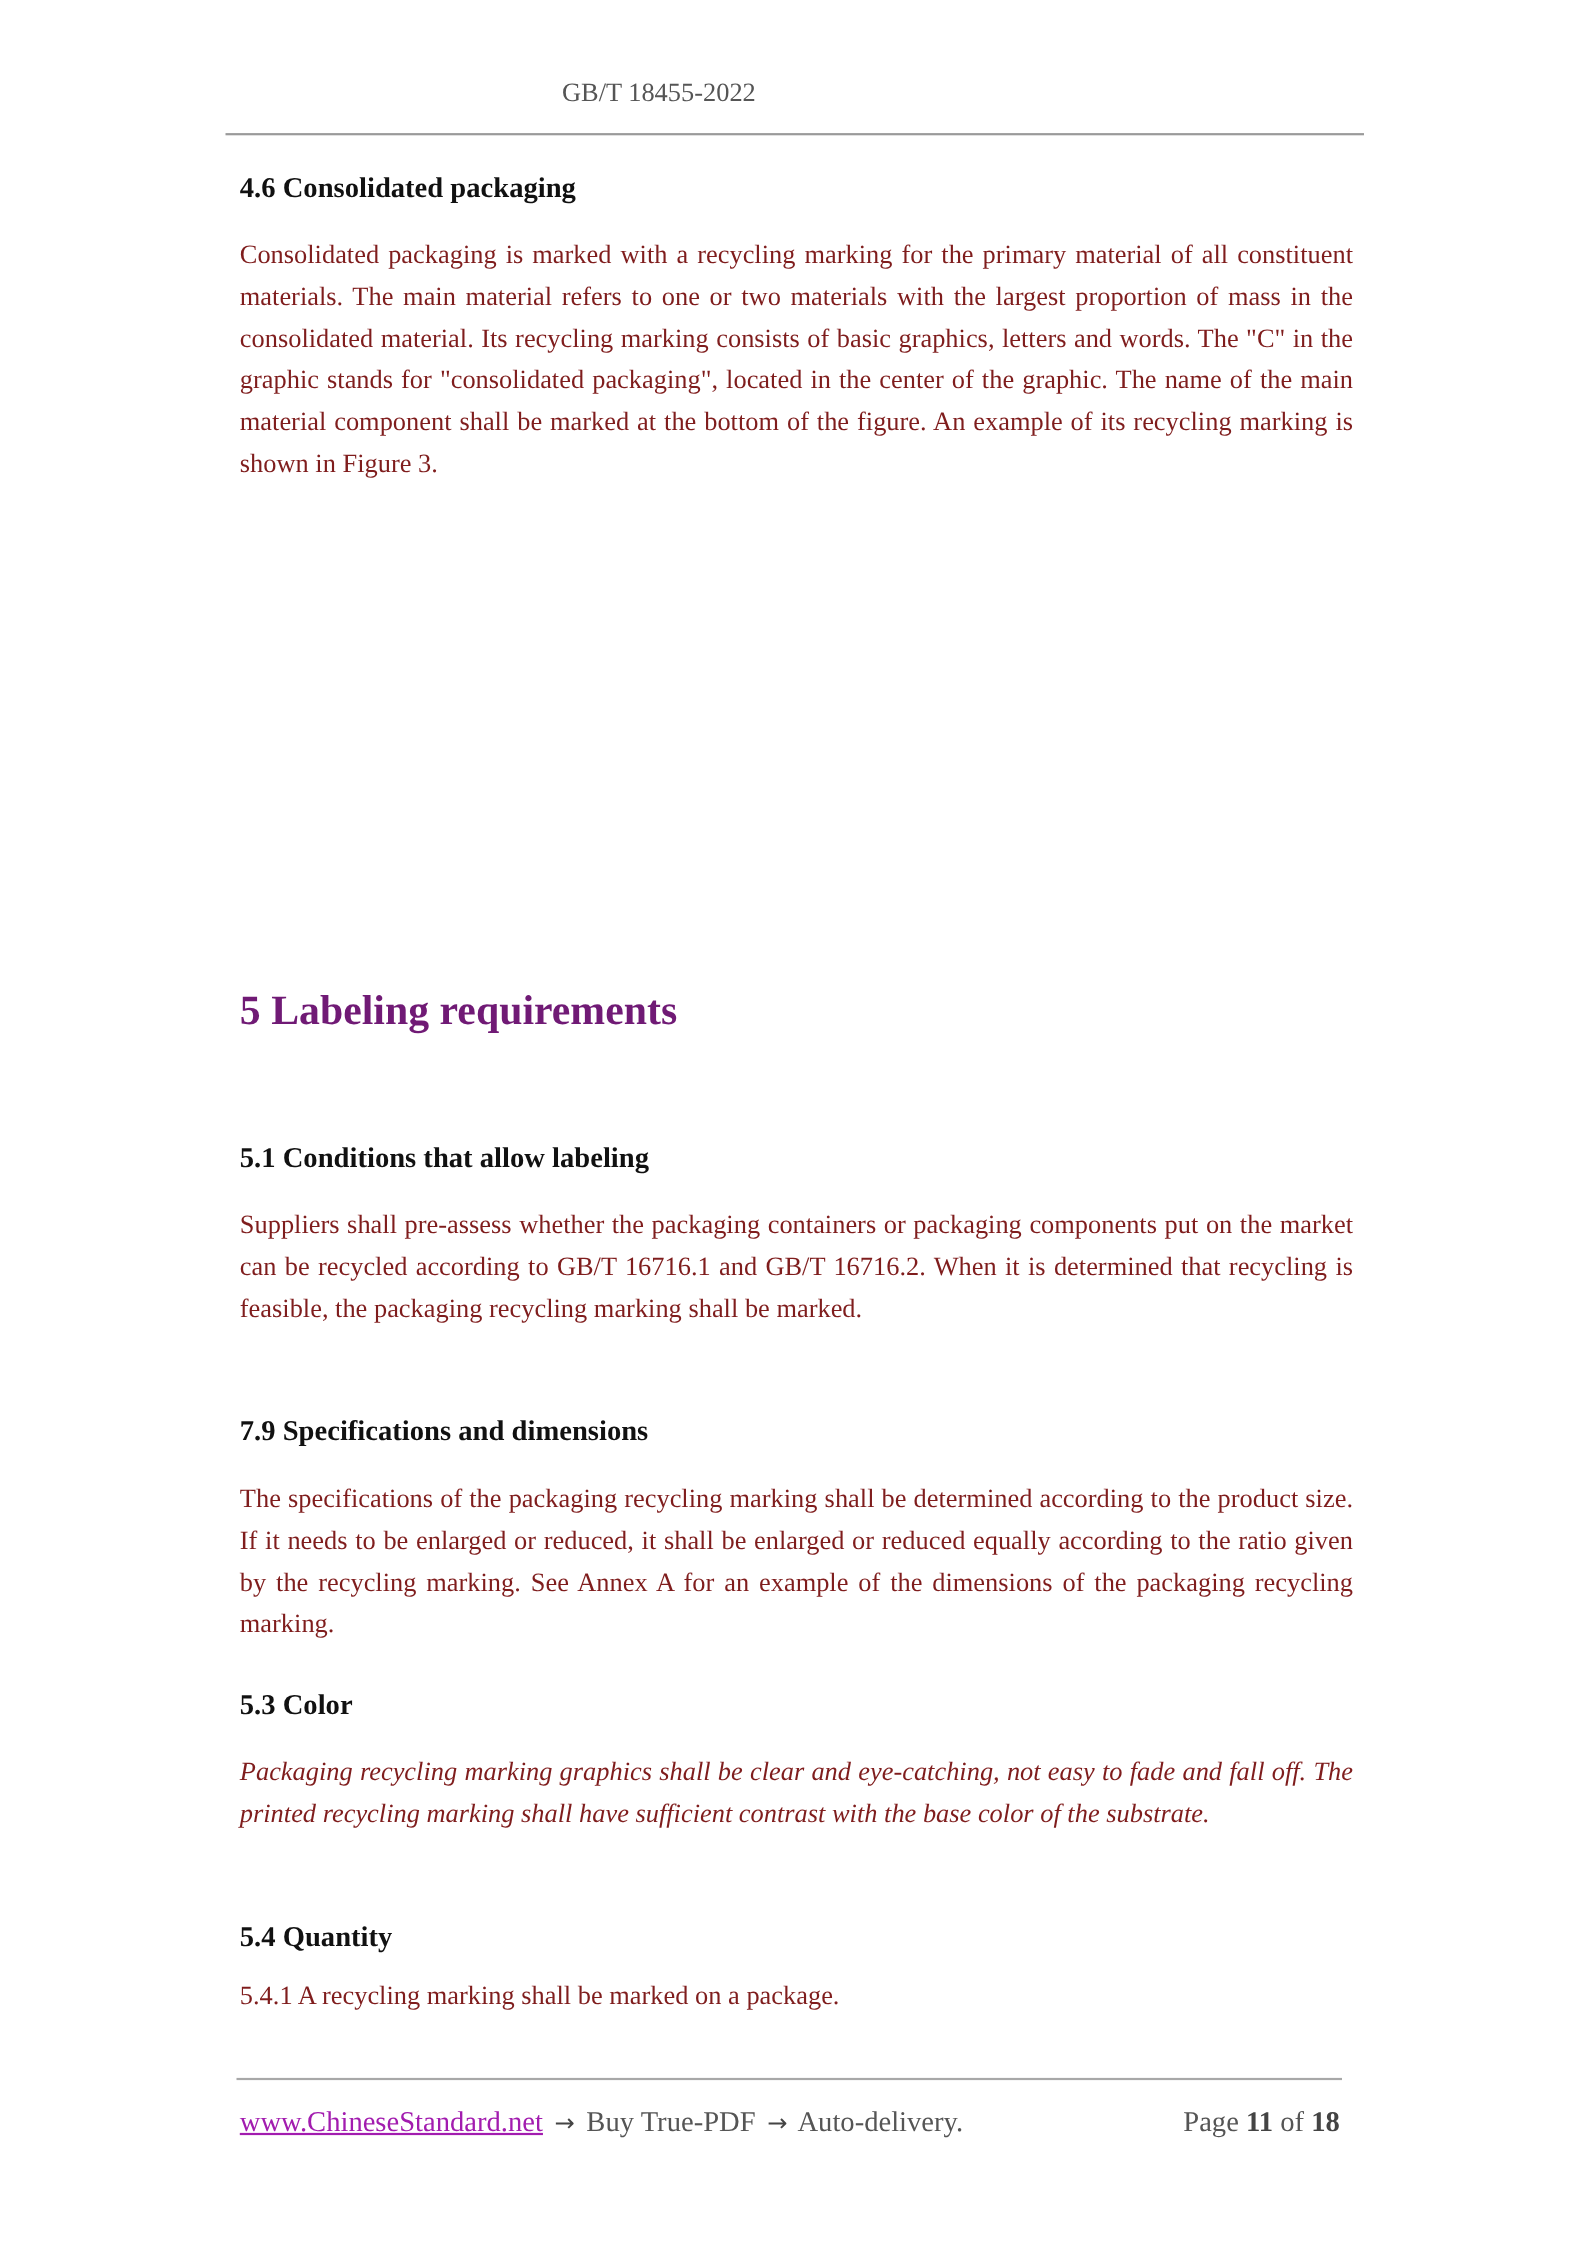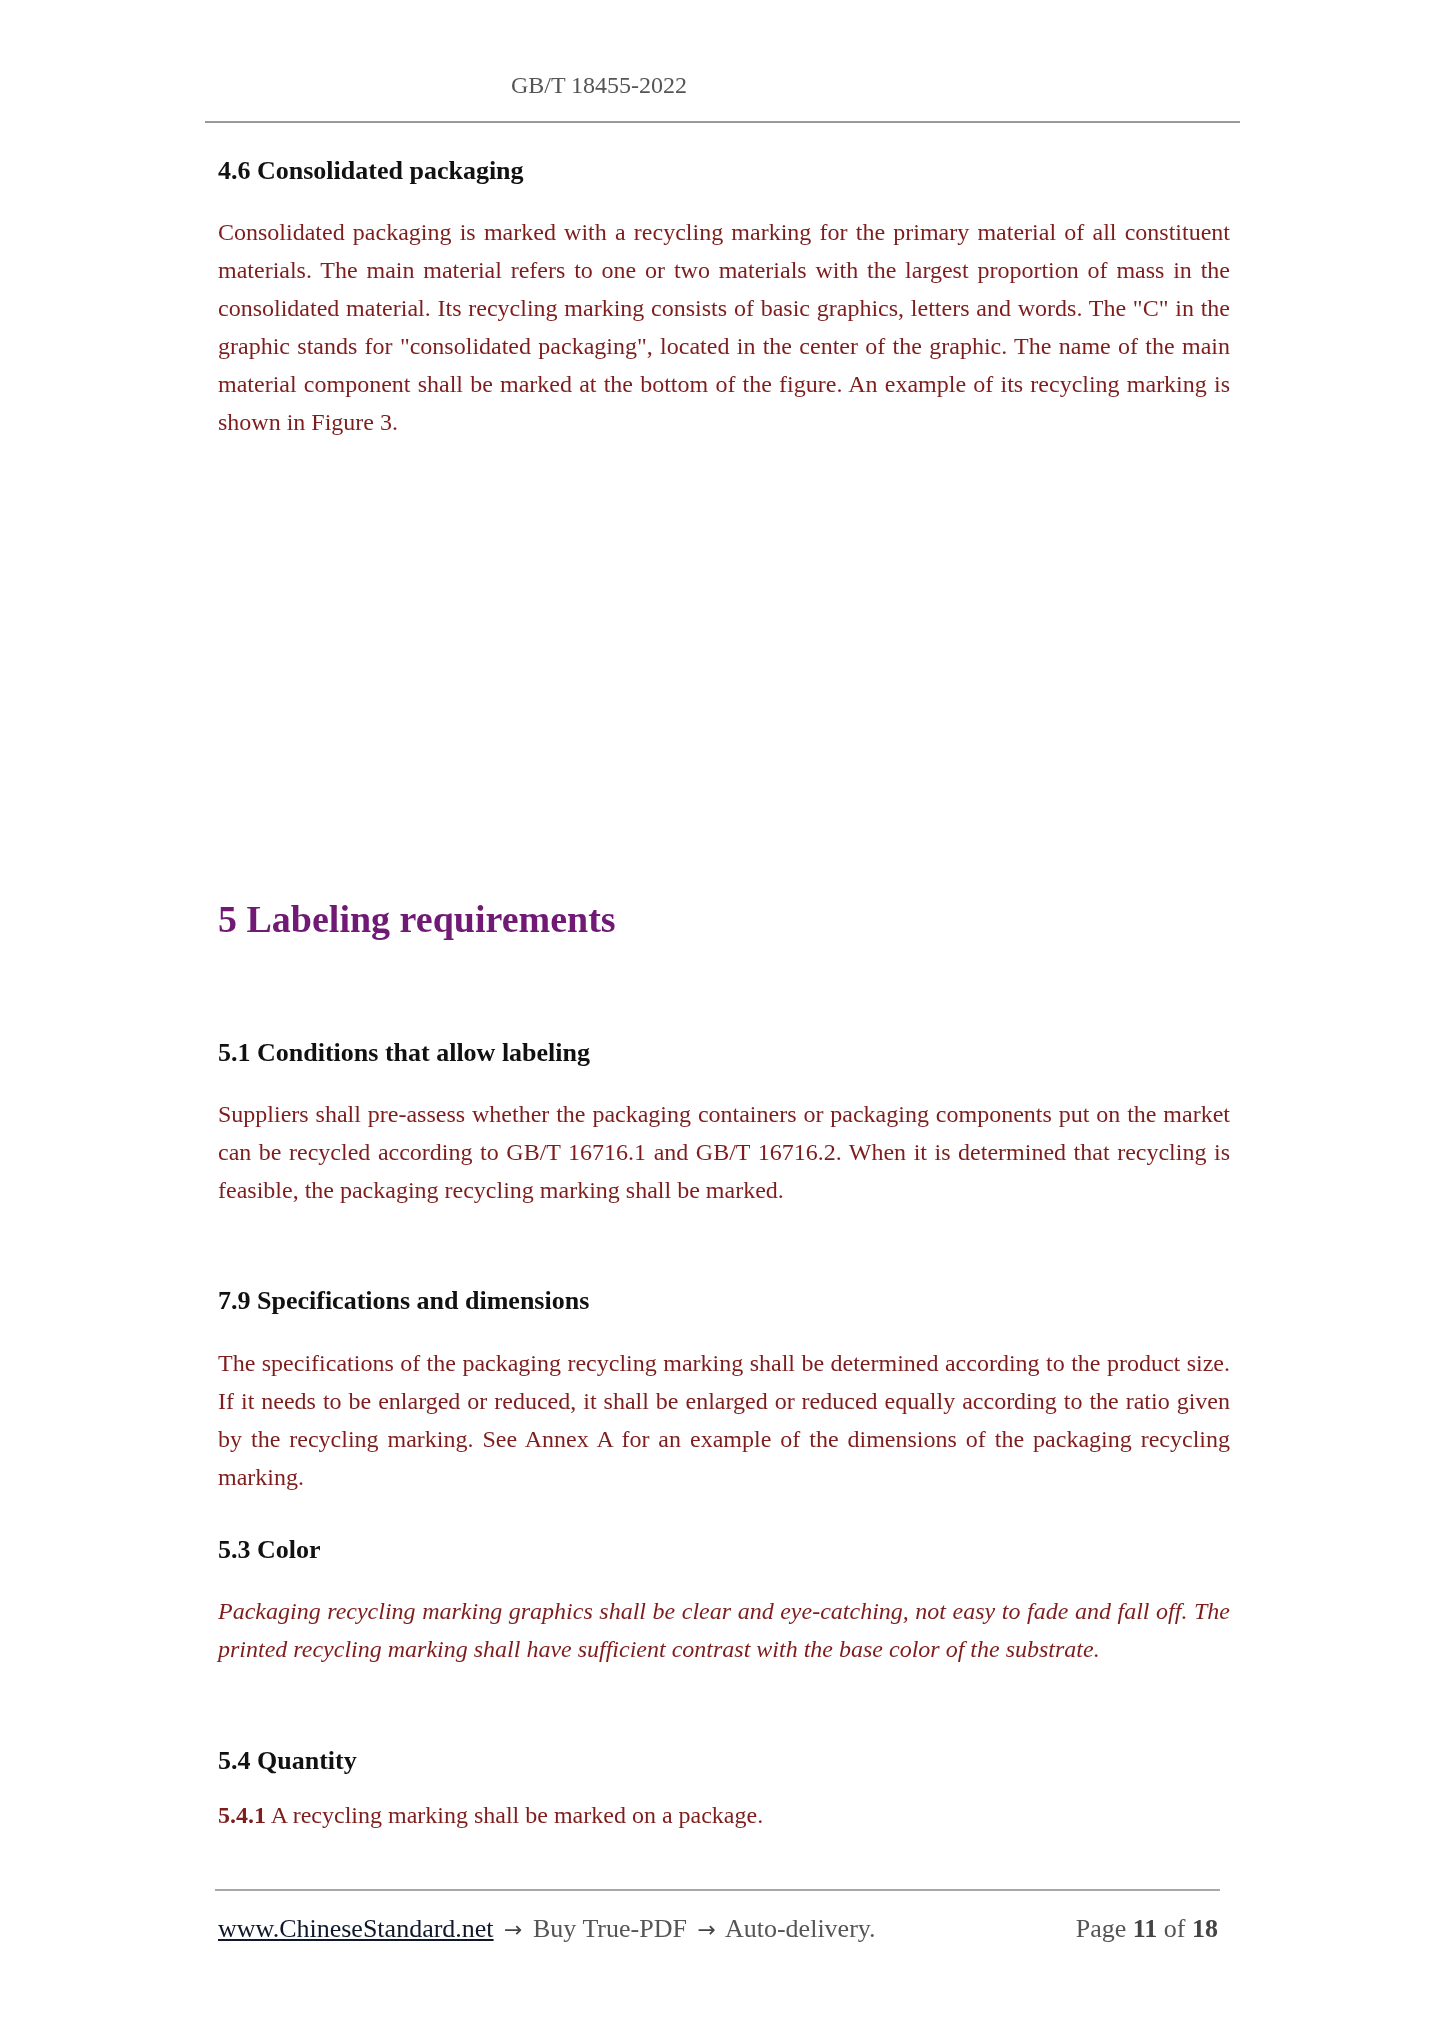--- a/index.html
+++ b/index.html
@@ -14,7 +14,7 @@
   .para { position:absolute; left:0; width:1012px; font-size:24px; line-height:38px;
           text-align:justify; color:#7f1d1d; }
   .para.last-line-left { text-align-last:left; }
-  .bold-prefix { font-weight:bold; }
+  .bold-prefix { font-weight:normal; }
   .footer-rule { position:absolute; left:215px; width:1005px; top:1889px; height:2px; background:#a8a8a8; }
   .footer { position:absolute; top:1914px; left:218px; width:1000px; font-size:26px; color:#555; }
   .footer-left { position:absolute; left:0; white-space:nowrap; }

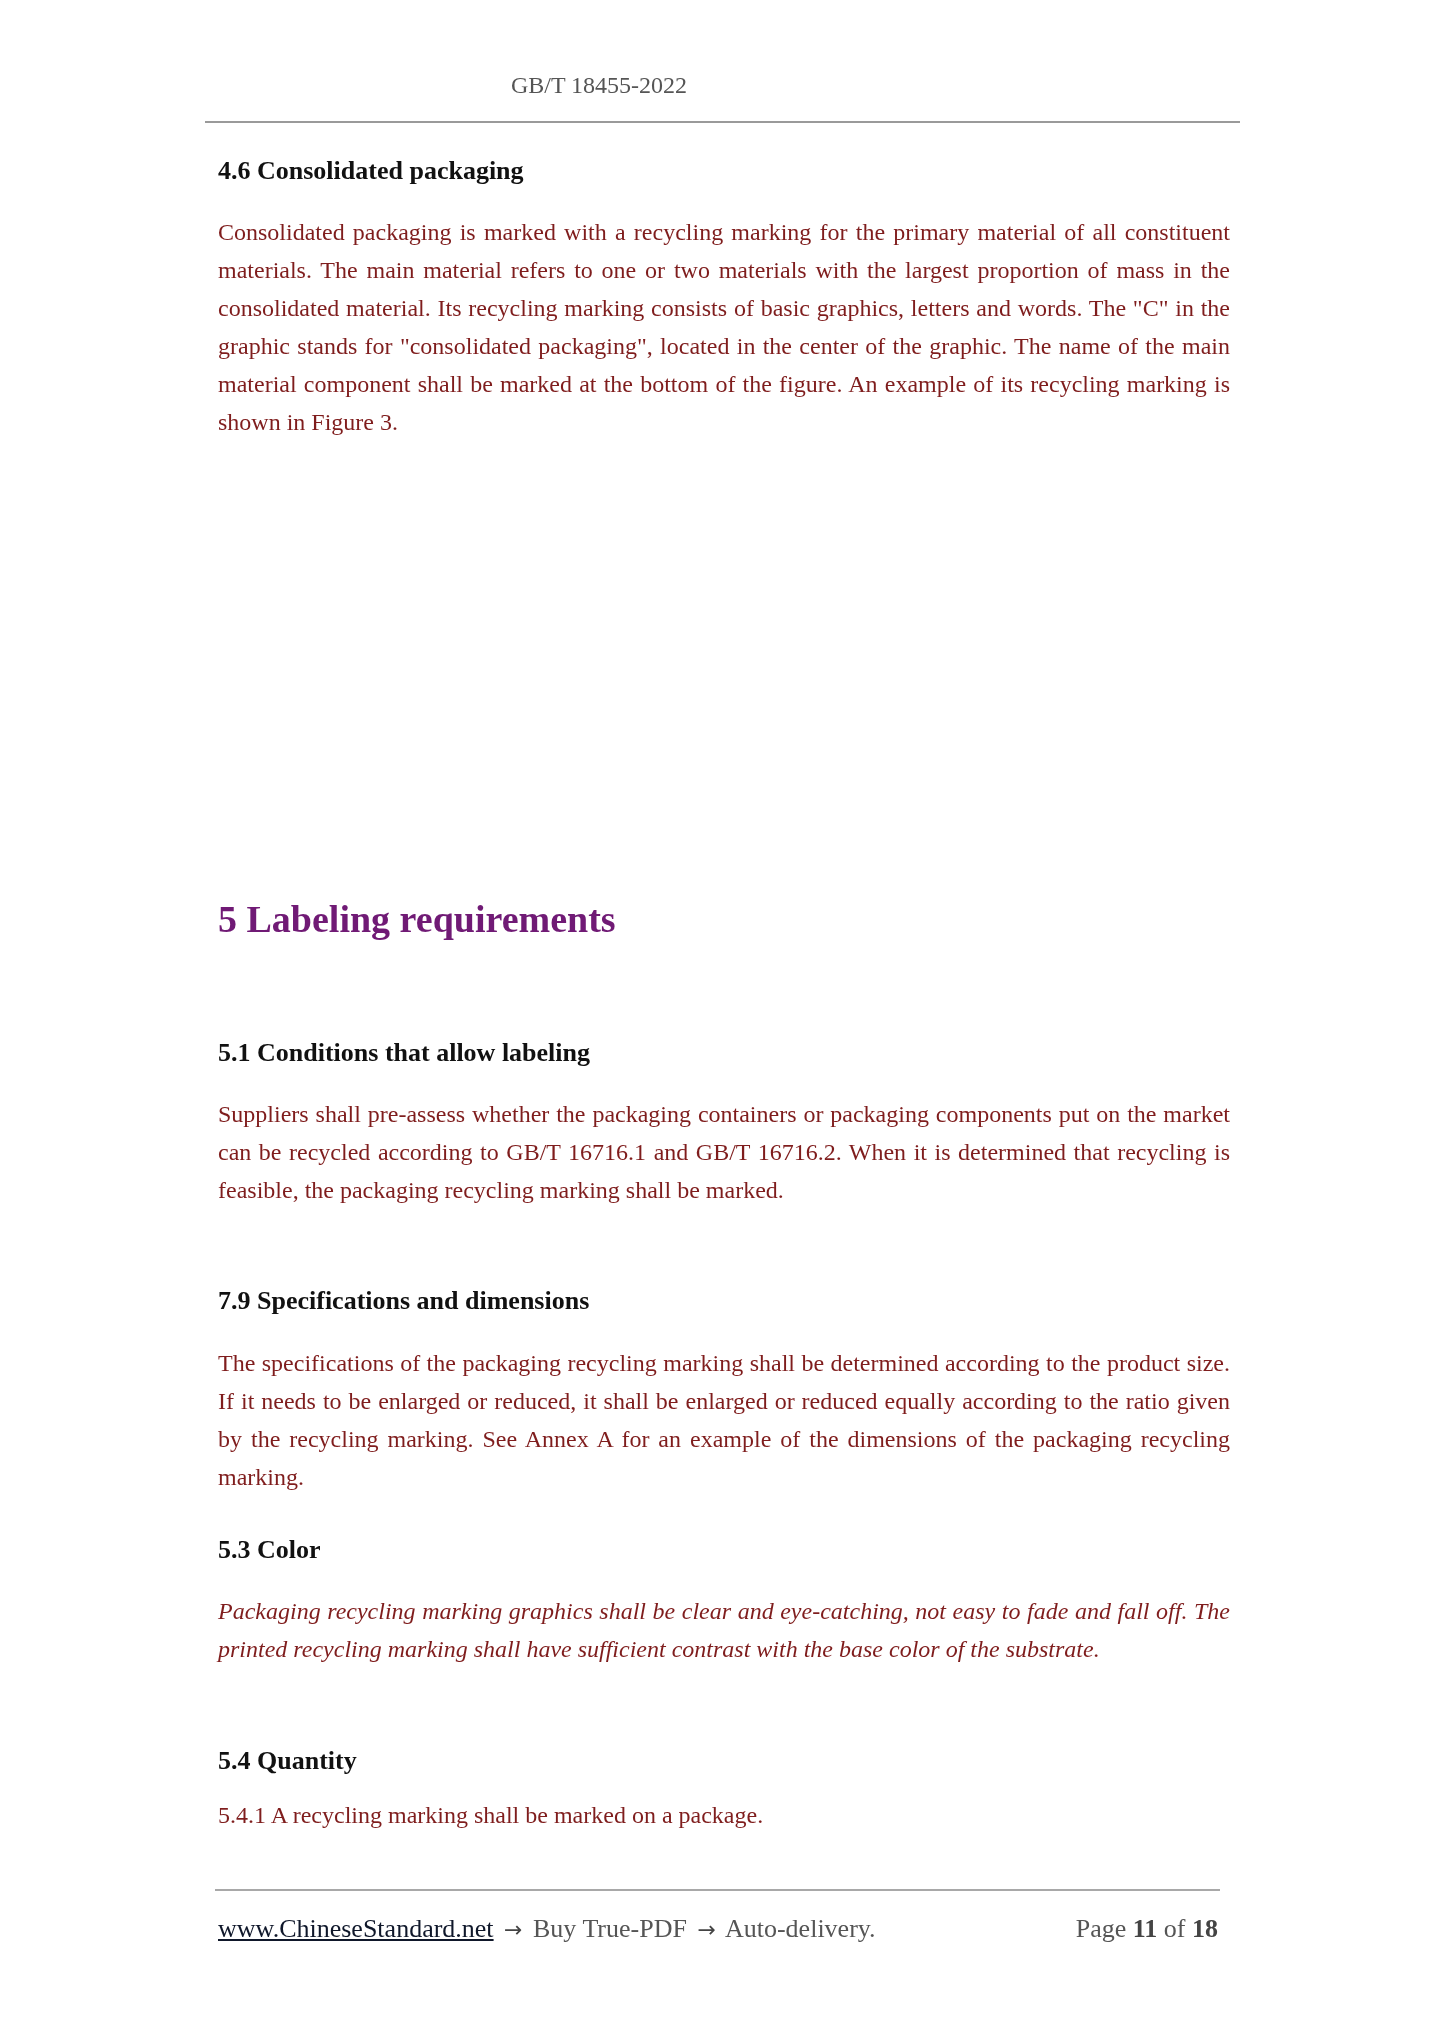--- a/index.html
+++ b/index.html
@@ -18,7 +18,7 @@
   .footer-rule { position:absolute; left:215px; width:1005px; top:1889px; height:2px; background:#a8a8a8; }
   .footer { position:absolute; top:1914px; left:218px; width:1000px; font-size:26px; color:#555; }
   .footer-left { position:absolute; left:0; white-space:nowrap; }
-  .footer-link { color:#0f172a; text-decoration:underline; }
+  .footer-link { color:#a21caf; text-decoration:underline; }
   .arrow { display:inline-block; margin:0 4px; color:#444; font-family:"DejaVu Sans", sans-serif; font-size:22px; }
   .footer-right { position:absolute; right:0; white-space:nowrap; }
   .footer-right b { color:#444; }

